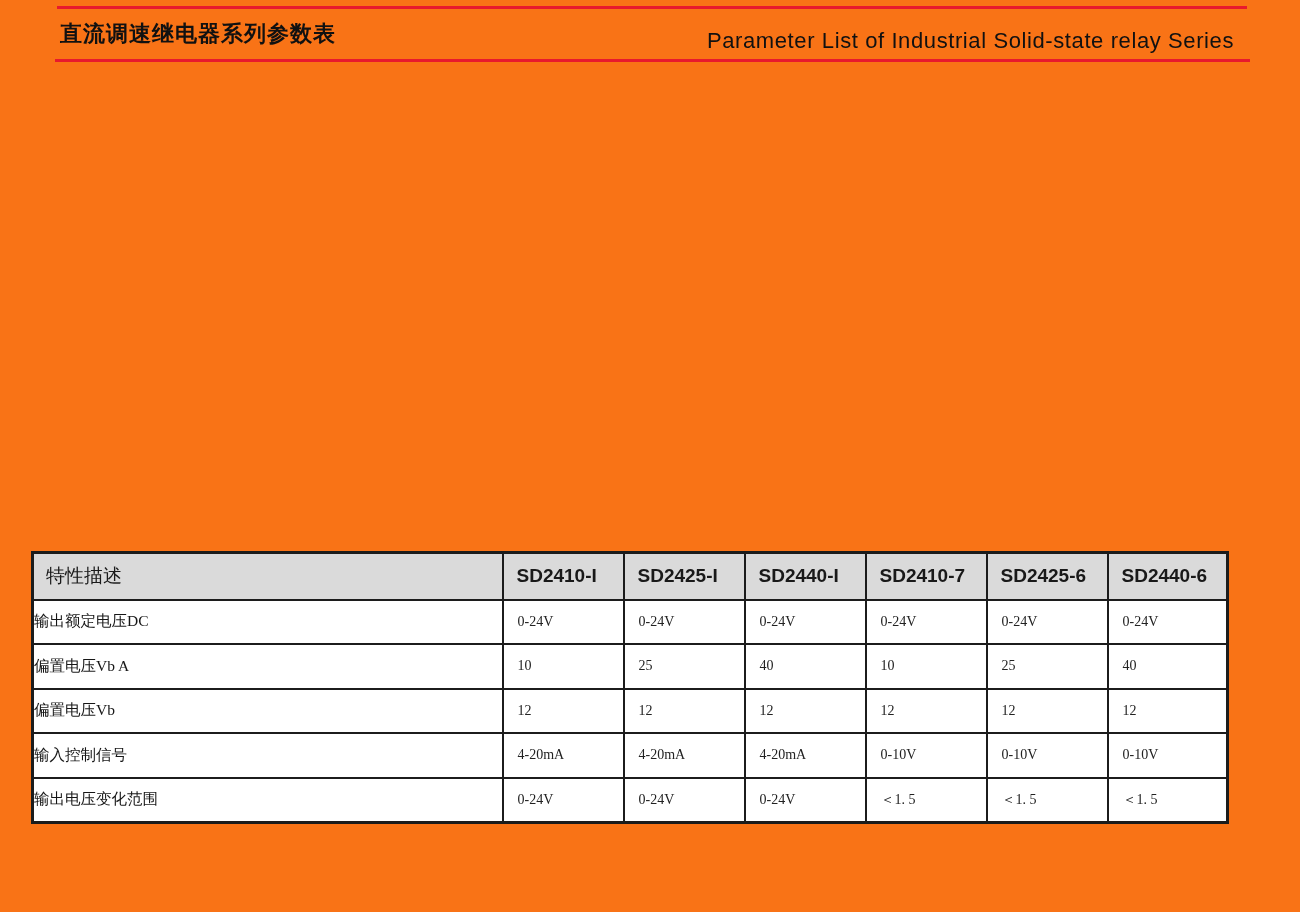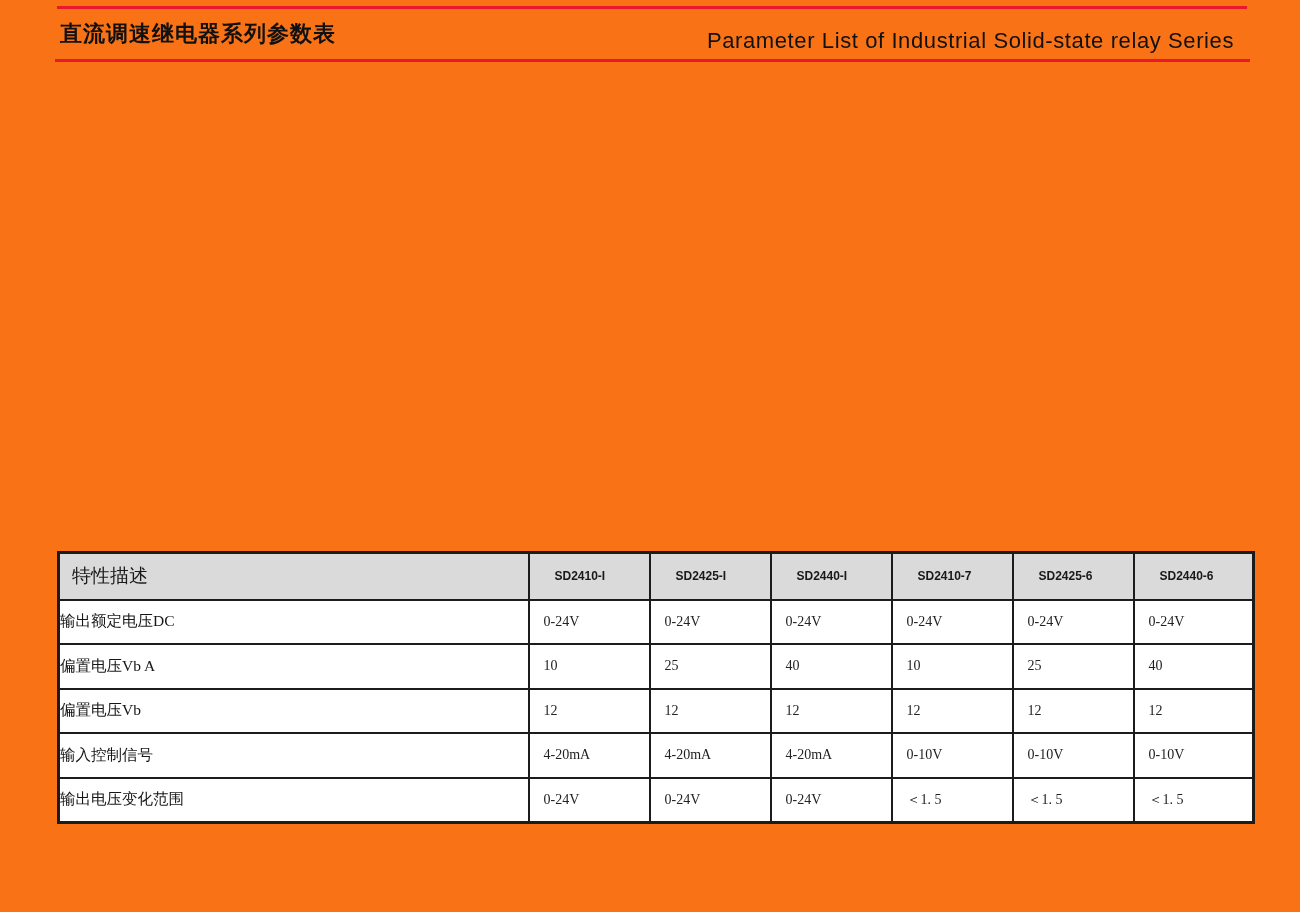--- a/index.html
+++ b/index.html
@@ -51,7 +51,7 @@
   
   #param-table {
     position: absolute;
-    left: 57px;
+    left: 31px;
     top: 551px;
     width: 1195px;
     border-collapse: collapse;

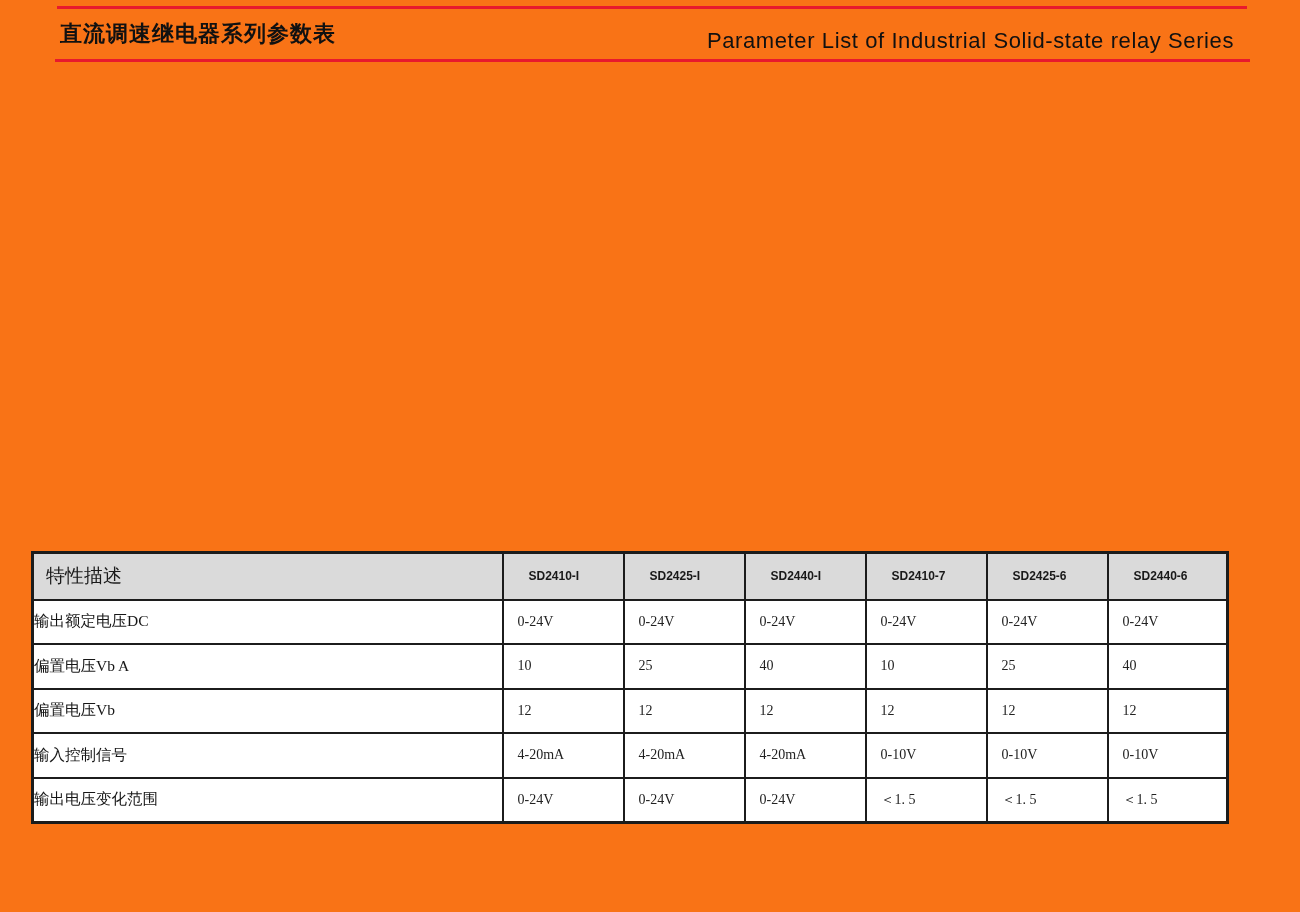--- a/index.html
+++ b/index.html
@@ -85,9 +85,9 @@
   }
   th.model-header {
     font-family: "Liberation Sans", "DejaVu Sans", sans-serif;
-    font-size: 12px;
+    font-size: 19px;
     font-weight: 600;
-    padding-left: 25px;
+    padding-left: 13px;
     color: #191919;
   }
   td.param-label {

